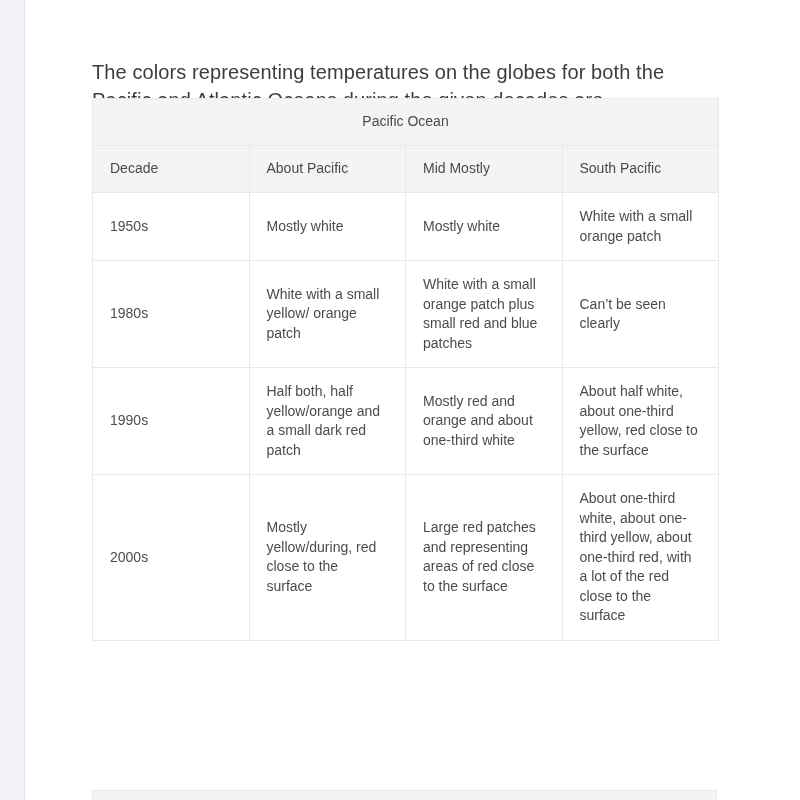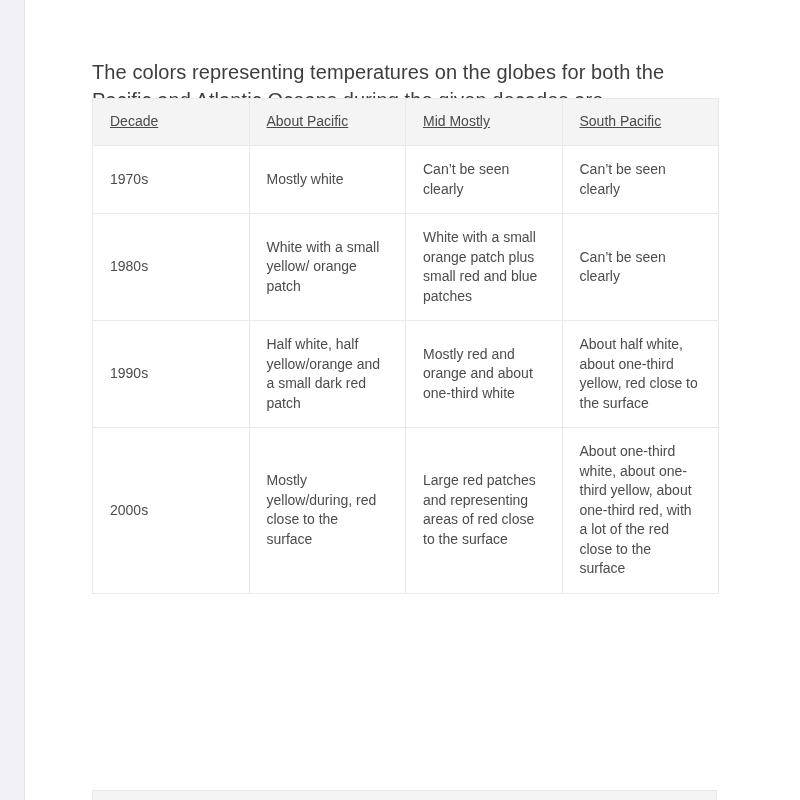--- a/index.html
+++ b/index.html
@@ -92,6 +92,9 @@
 
 <table class="summary">
   <thead>
+    <tr class="title-row">
+      <th colspan="4">Pacific Ocean</th>
+    </tr>
     <tr class="header-row">
       <th>Decade</th>
       <th>About Pacific</th>

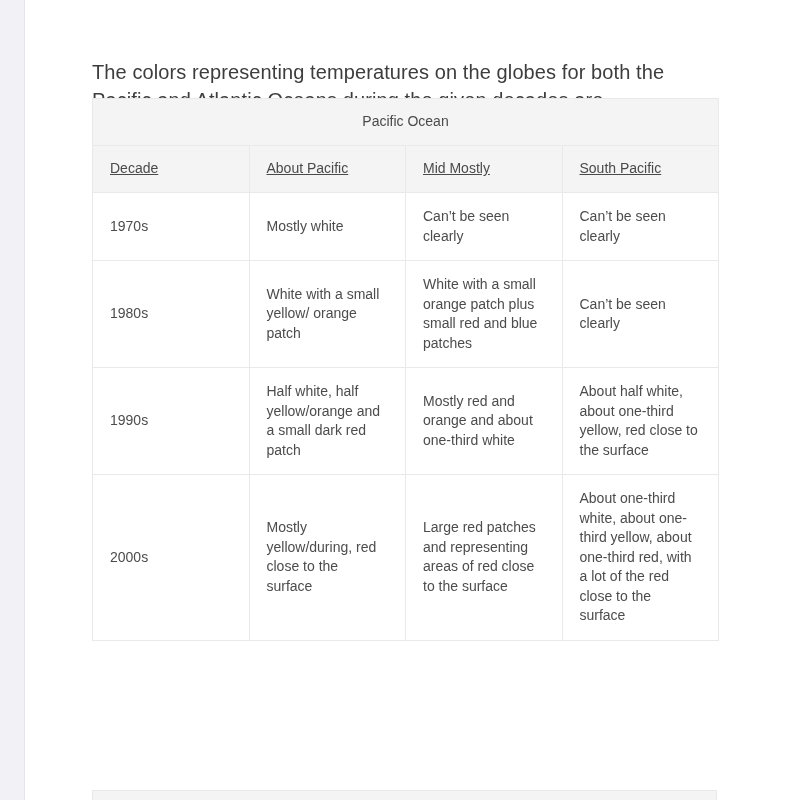--- a/index.html
+++ b/index.html
@@ -63,7 +63,6 @@
     text-align: left;
     padding: 0 12px 0 17px;
     color: #4a4a4a;
-    text-decoration: underline;
   }
   .body-row td {
     background: #ffffff;

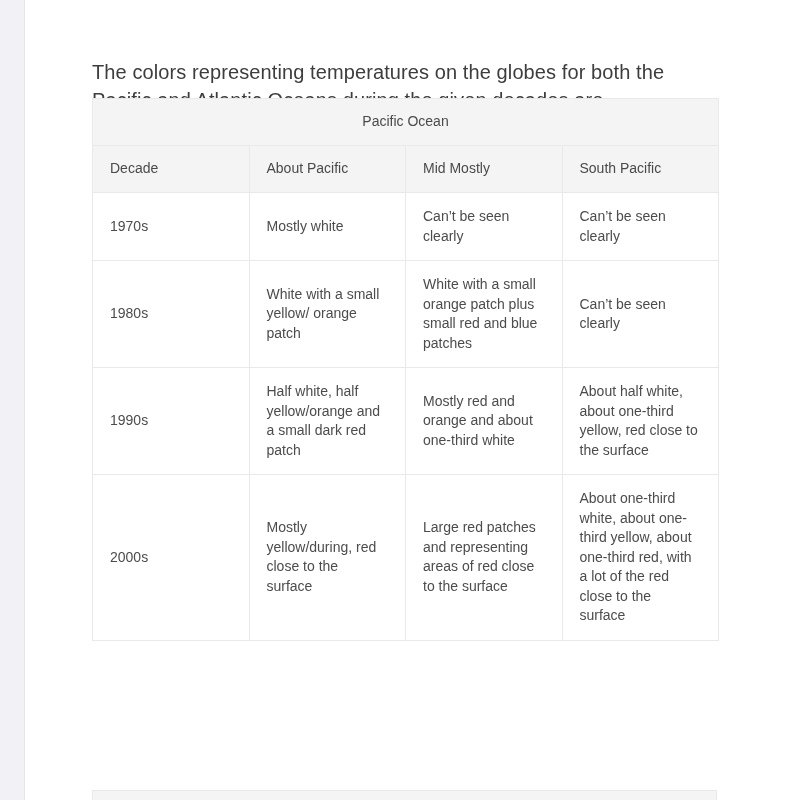--- a/index.html
+++ b/index.html
@@ -103,6 +103,12 @@
   </thead>
   <tbody>
     <tr class="body-row row-short">
+      <td>1950s</td>
+      <td>Mostly white</td>
+      <td>Mostly white</td>
+      <td>White with a small orange patch</td>
+    </tr>
+    <tr class="body-row row-short">
       <td>1970s</td>
       <td>Mostly white</td>
       <td>Can’t be seen clearly</td>

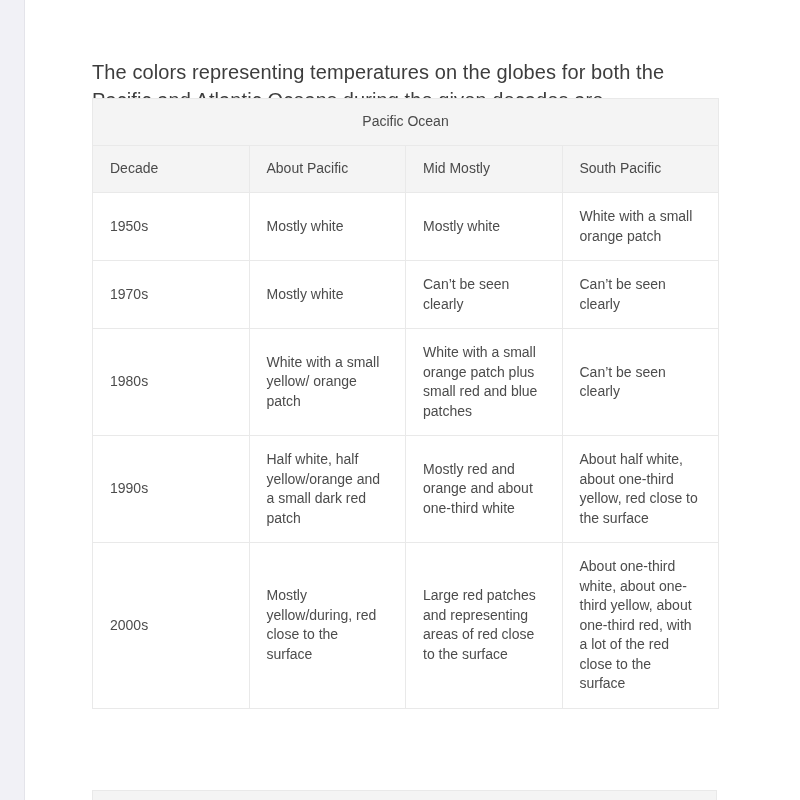--- a/index.html
+++ b/index.html
@@ -108,12 +108,6 @@
       <td>Mostly white</td>
       <td>White with a small orange patch</td>
     </tr>
-    <tr class="body-row row-short">
-      <td>1970s</td>
-      <td>Mostly white</td>
-      <td>Can’t be seen clearly</td>
-      <td>Can’t be seen clearly</td>
-    </tr>
     <tr class="body-row">
       <td>1980s</td>
       <td>White with a small yellow/ orange patch</td>

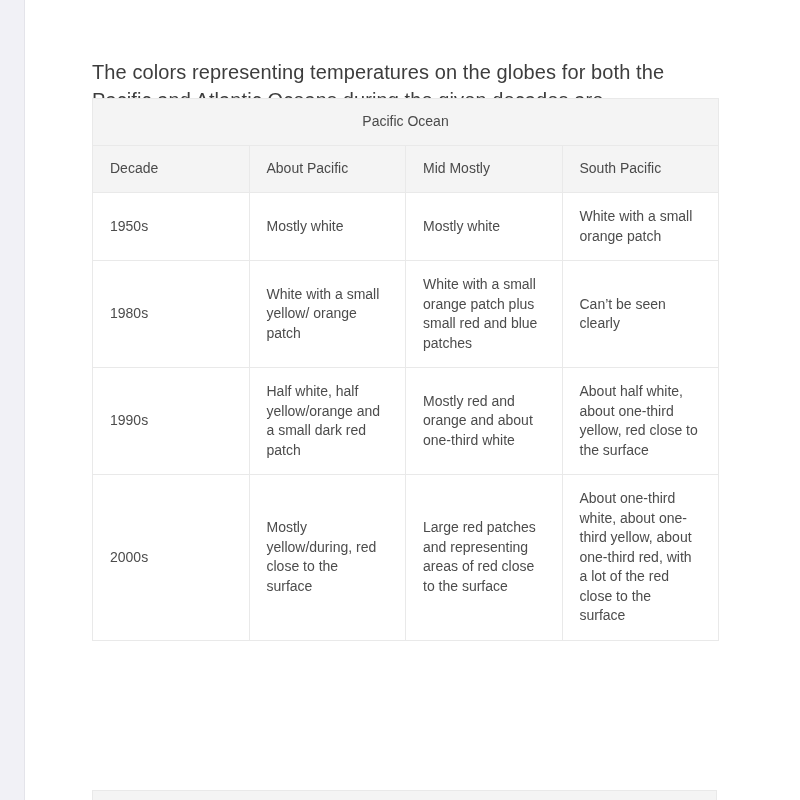--- a/index.html
+++ b/index.html
@@ -116,7 +116,7 @@
     </tr>
     <tr class="body-row">
       <td>1990s</td>
-      <td>Half white, half yellow/orange and a small dark red patch</td>
+      <td>Half both, half yellow/orange and a small dark red patch</td>
       <td>Mostly red and orange and about one-third white</td>
       <td>About half white, about one-third yellow, red close to the surface</td>
     </tr>

